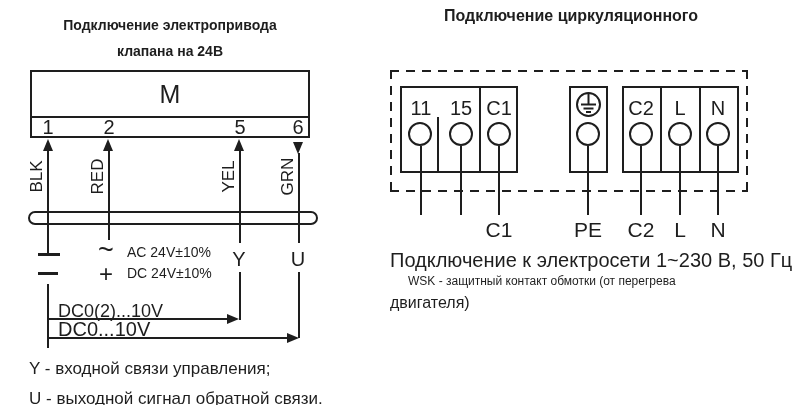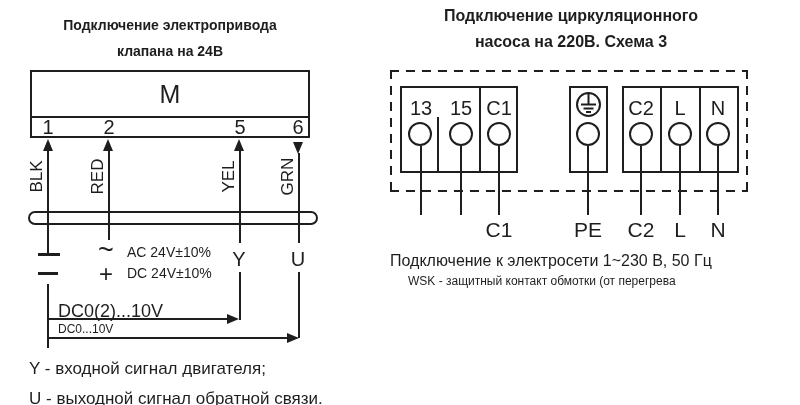--- a/index.html
+++ b/index.html
@@ -83,7 +83,6 @@
 
   <div class="txt ctr bold" style="left:391px;top:3px;width:360px;font-size:16px;line-height:26px;white-space:normal;">
     <div>Подключение циркуляционного</div>
-    <div>насоса на 220В. Схема 3</div>
   </div>
 
   <div class="dash-h" style="left:390px;top:70px;width:358px;"></div>

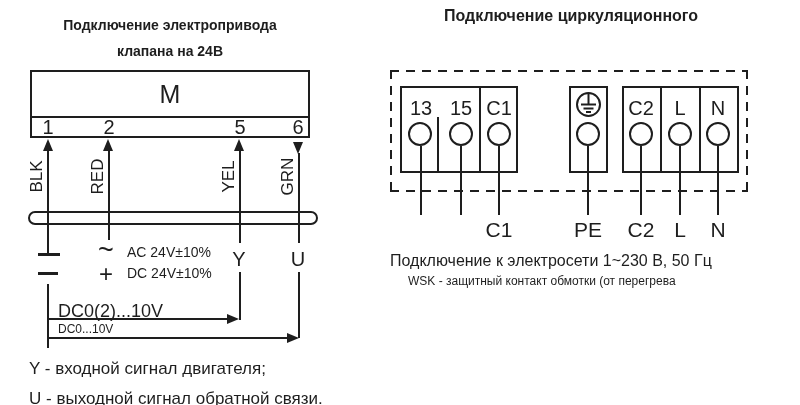--- a/index.html
+++ b/index.html
@@ -93,7 +93,7 @@
   <div class="box" style="left:400px;top:86px;width:118px;height:87px;"></div>
   <div class="ln" style="left:479px;top:88px;width:2px;height:83px;"></div>
   <div class="ln" style="left:437px;top:117px;width:2px;height:54px;"></div>
-  <div class="txt ctr" style="left:403px;top:98px;width:36px;font-size:20px;line-height:20px;">13</div>
+  <div class="txt ctr" style="left:403px;top:98px;width:36px;font-size:20px;line-height:20px;">11</div>
   <div class="txt ctr" style="left:443px;top:98px;width:36px;font-size:20px;line-height:20px;">15</div>
   <div class="txt ctr" style="left:481px;top:98px;width:36px;font-size:20px;line-height:20px;">C1</div>
   <div class="circ" style="left:408px;top:122px;"></div>

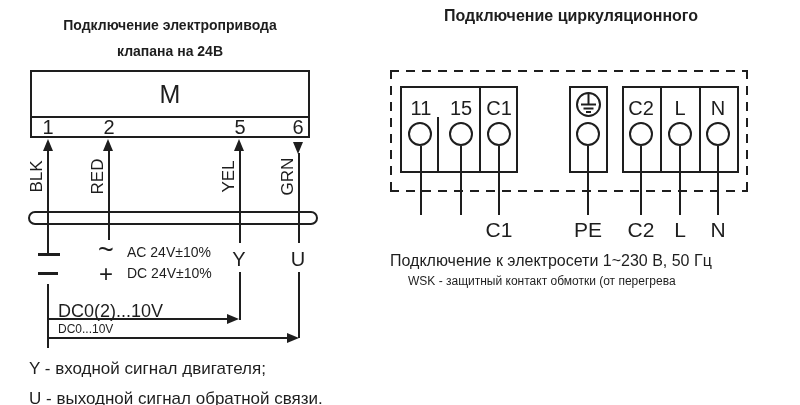--- a/index.html
+++ b/index.html
@@ -134,7 +134,7 @@
   <div class="txt ctr" style="left:650px;top:219px;width:60px;font-size:21px;line-height:21px;">L</div>
   <div class="txt ctr" style="left:688px;top:219px;width:60px;font-size:21px;line-height:21px;">N</div>
 
-  <div class="txt" style="left:390px;top:252px;font-size:16px;line-height:17px;">Подключение к электросети 1~230 В, 50 Гц</div>
+  <div class="txt" style="left:390px;top:252px;font-size:20px;line-height:17px;">Подключение к электросети 1~230 В, 50 Гц</div>
   <div class="txt" style="left:390px;top:273px;font-size:12px;line-height:17px;margin-left:18px;">WSK - защитный контакт обмотки (от перегрева</div>
 
 </div>

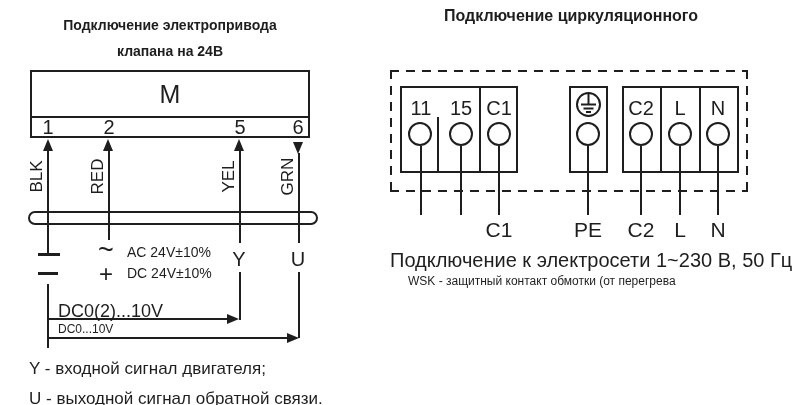--- a/index.html
+++ b/index.html
@@ -136,6 +136,7 @@
 
   <div class="txt" style="left:390px;top:252px;font-size:20px;line-height:17px;">Подключение к электросети 1~230 В, 50 Гц</div>
   <div class="txt" style="left:390px;top:273px;font-size:12px;line-height:17px;margin-left:18px;">WSK - защитный контакт обмотки (от перегрева</div>
+  <div class="txt" style="left:390px;top:294px;font-size:16px;line-height:17px;">двигателя)</div>
 
 </div>
 

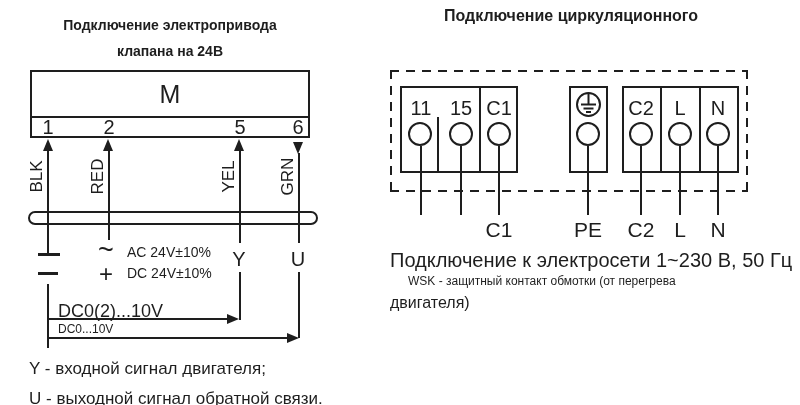--- a/index.html
+++ b/index.html
@@ -74,7 +74,7 @@
   <div class="ln" style="left:47px;top:318px;width:180px;height:2px;"></div>
   <div class="arr-right" style="left:227px;top:314px;"></div>
 
-  <div class="txt" style="left:58px;top:321px;font-size:12px;line-height:16px;">DC0...10V</div>
+  <div class="txt" style="left:58px;top:321px;font-size:20px;line-height:16px;">DC0...10V</div>
   <div class="ln" style="left:47px;top:337px;width:240px;height:2px;"></div>
   <div class="arr-right" style="left:287px;top:333px;"></div>
 

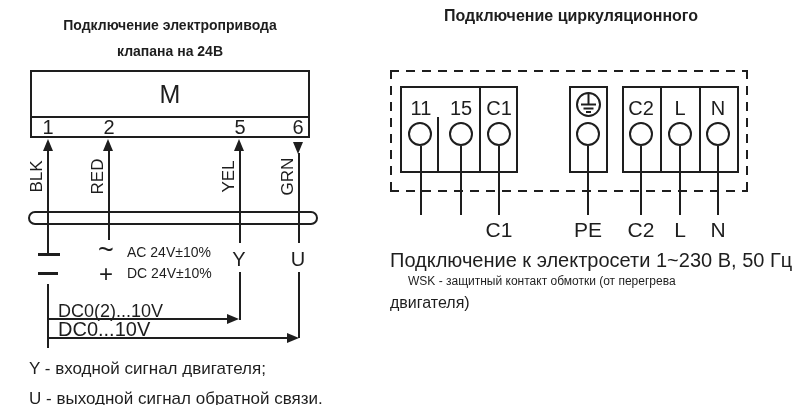--- a/index.html
+++ b/index.html
@@ -78,7 +78,7 @@
   <div class="ln" style="left:47px;top:337px;width:240px;height:2px;"></div>
   <div class="arr-right" style="left:287px;top:333px;"></div>
 
-  <div class="txt" style="left:29px;top:360px;font-size:17px;line-height:18px;">Y - входной сигнал двигателя;</div>
+  <div class="txt" style="left:29px;top:360px;font-size:17px;line-height:18px;">Y - входной связи управления;</div>
   <div class="txt" style="left:29px;top:390px;font-size:17px;line-height:18px;">U - выходной сигнал обратной связи.</div>
 
   <div class="txt ctr bold" style="left:391px;top:3px;width:360px;font-size:16px;line-height:26px;white-space:normal;">

